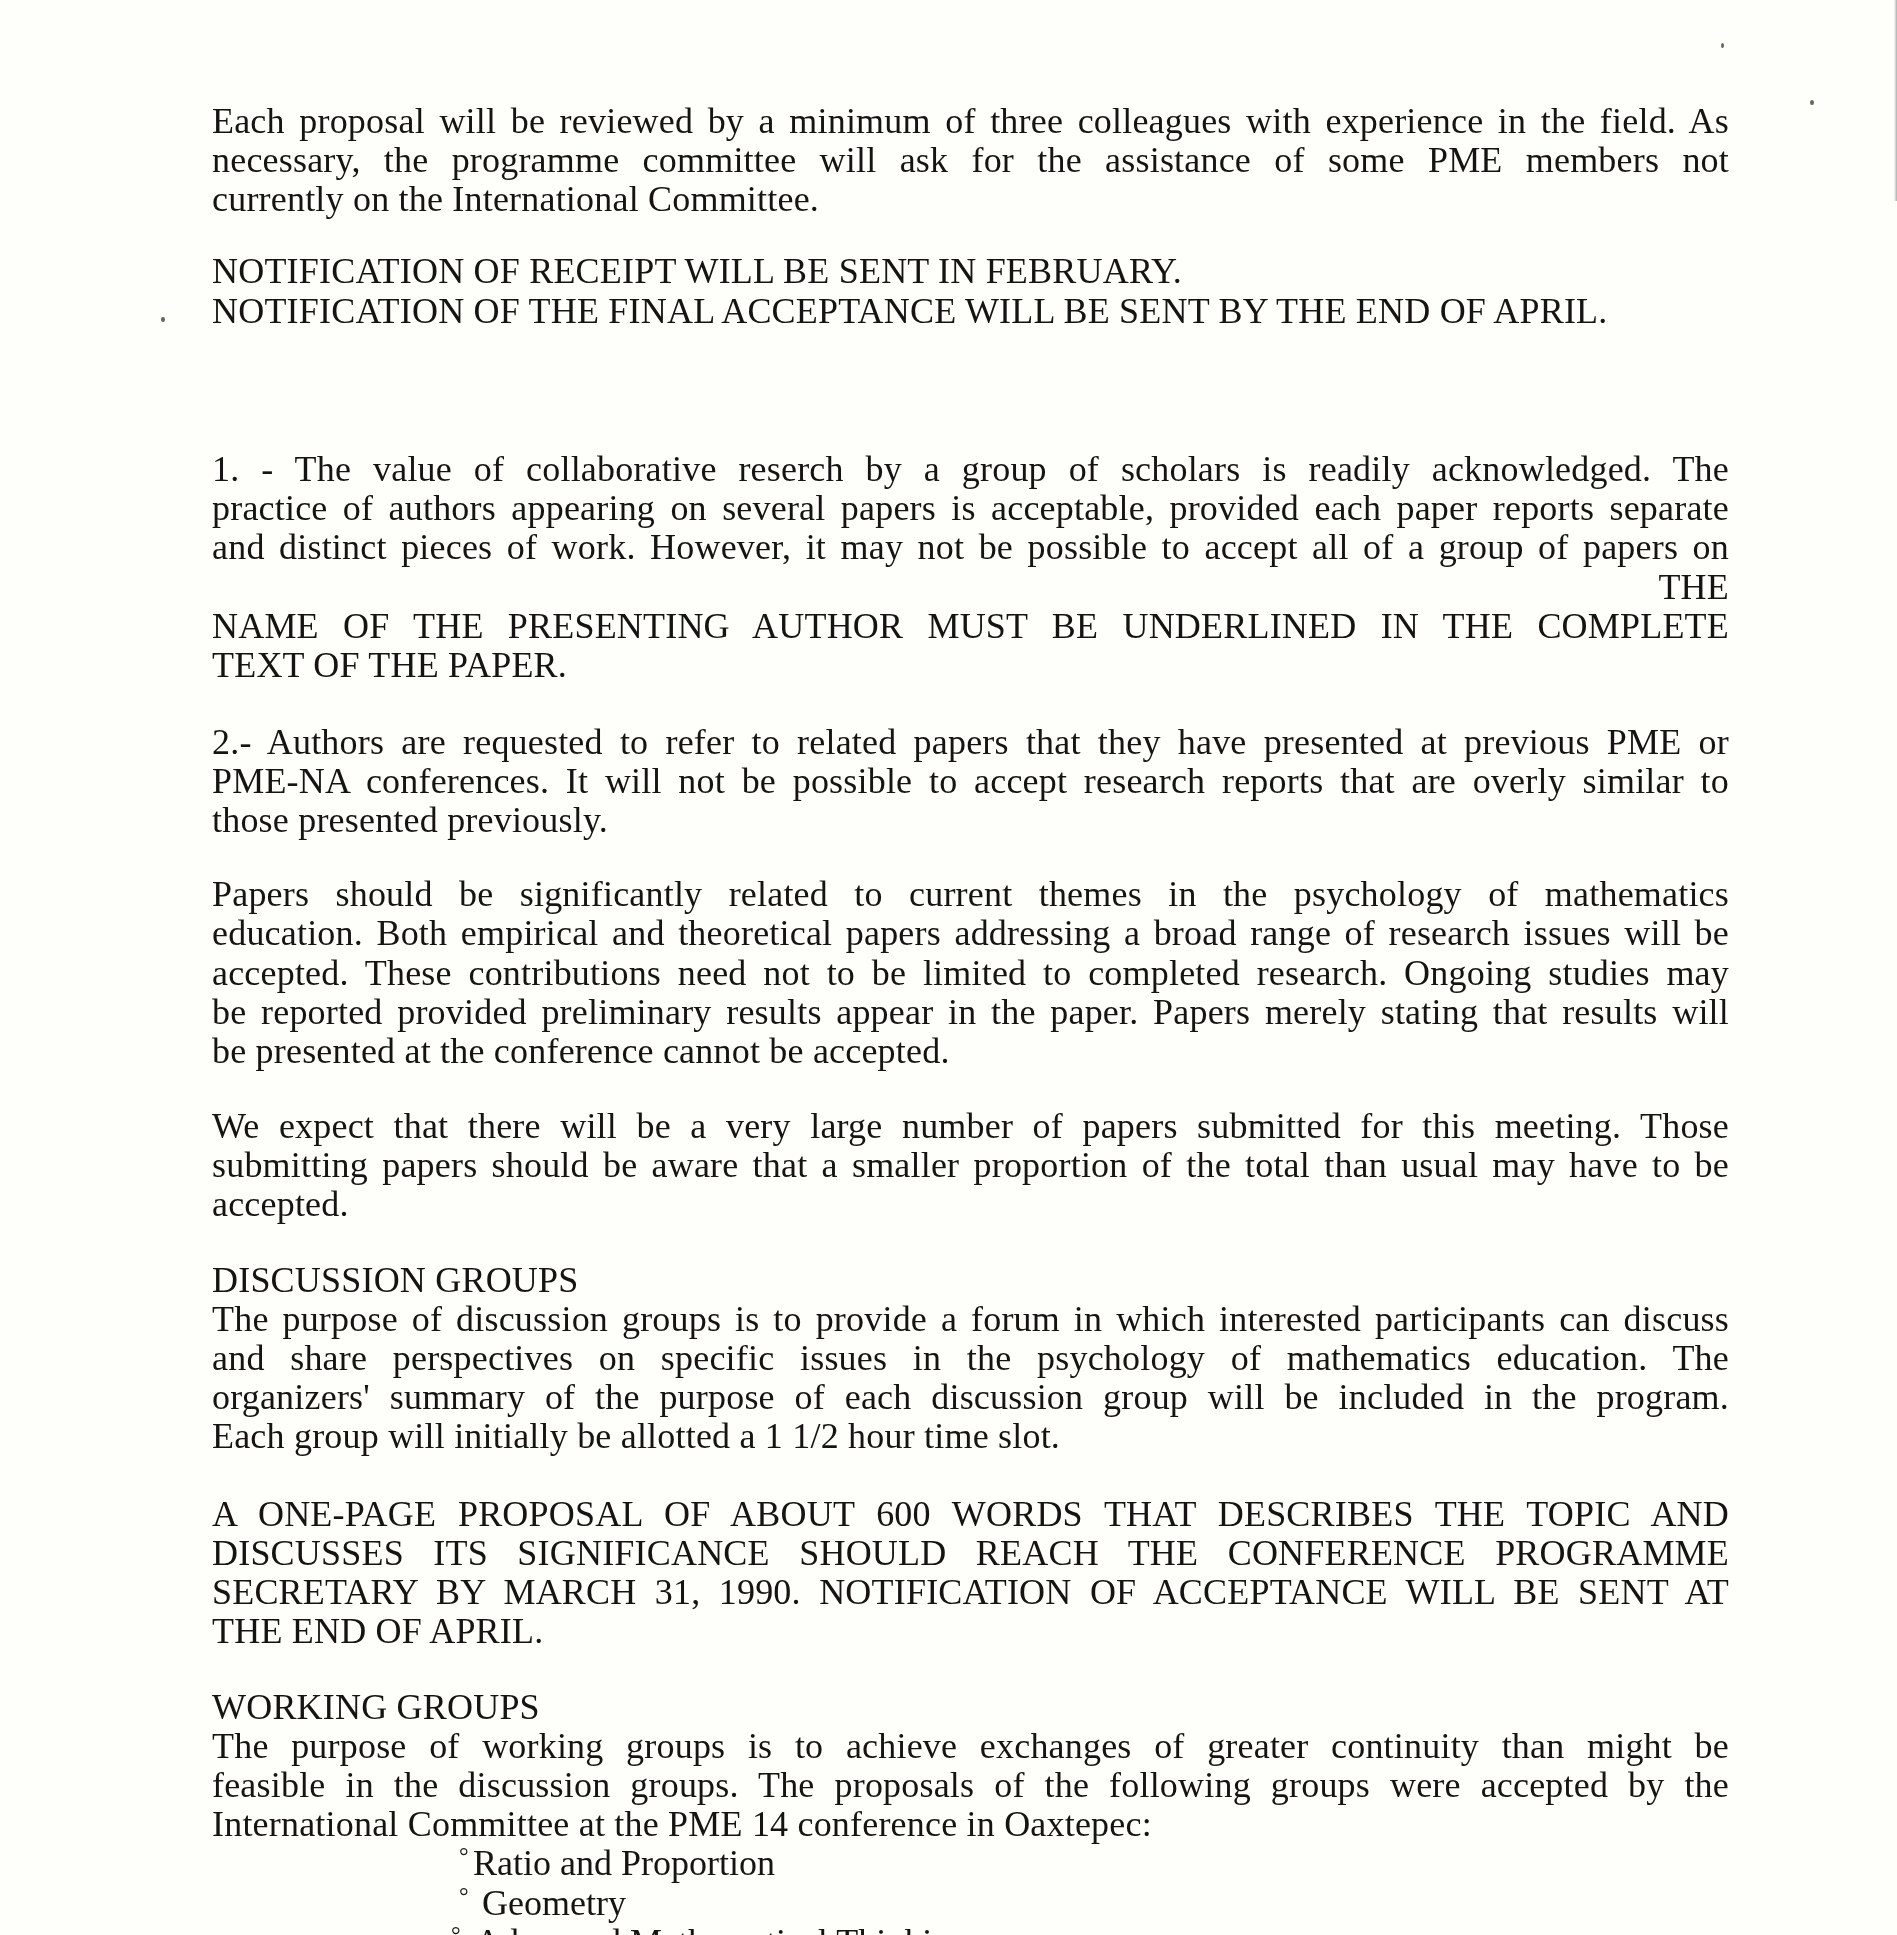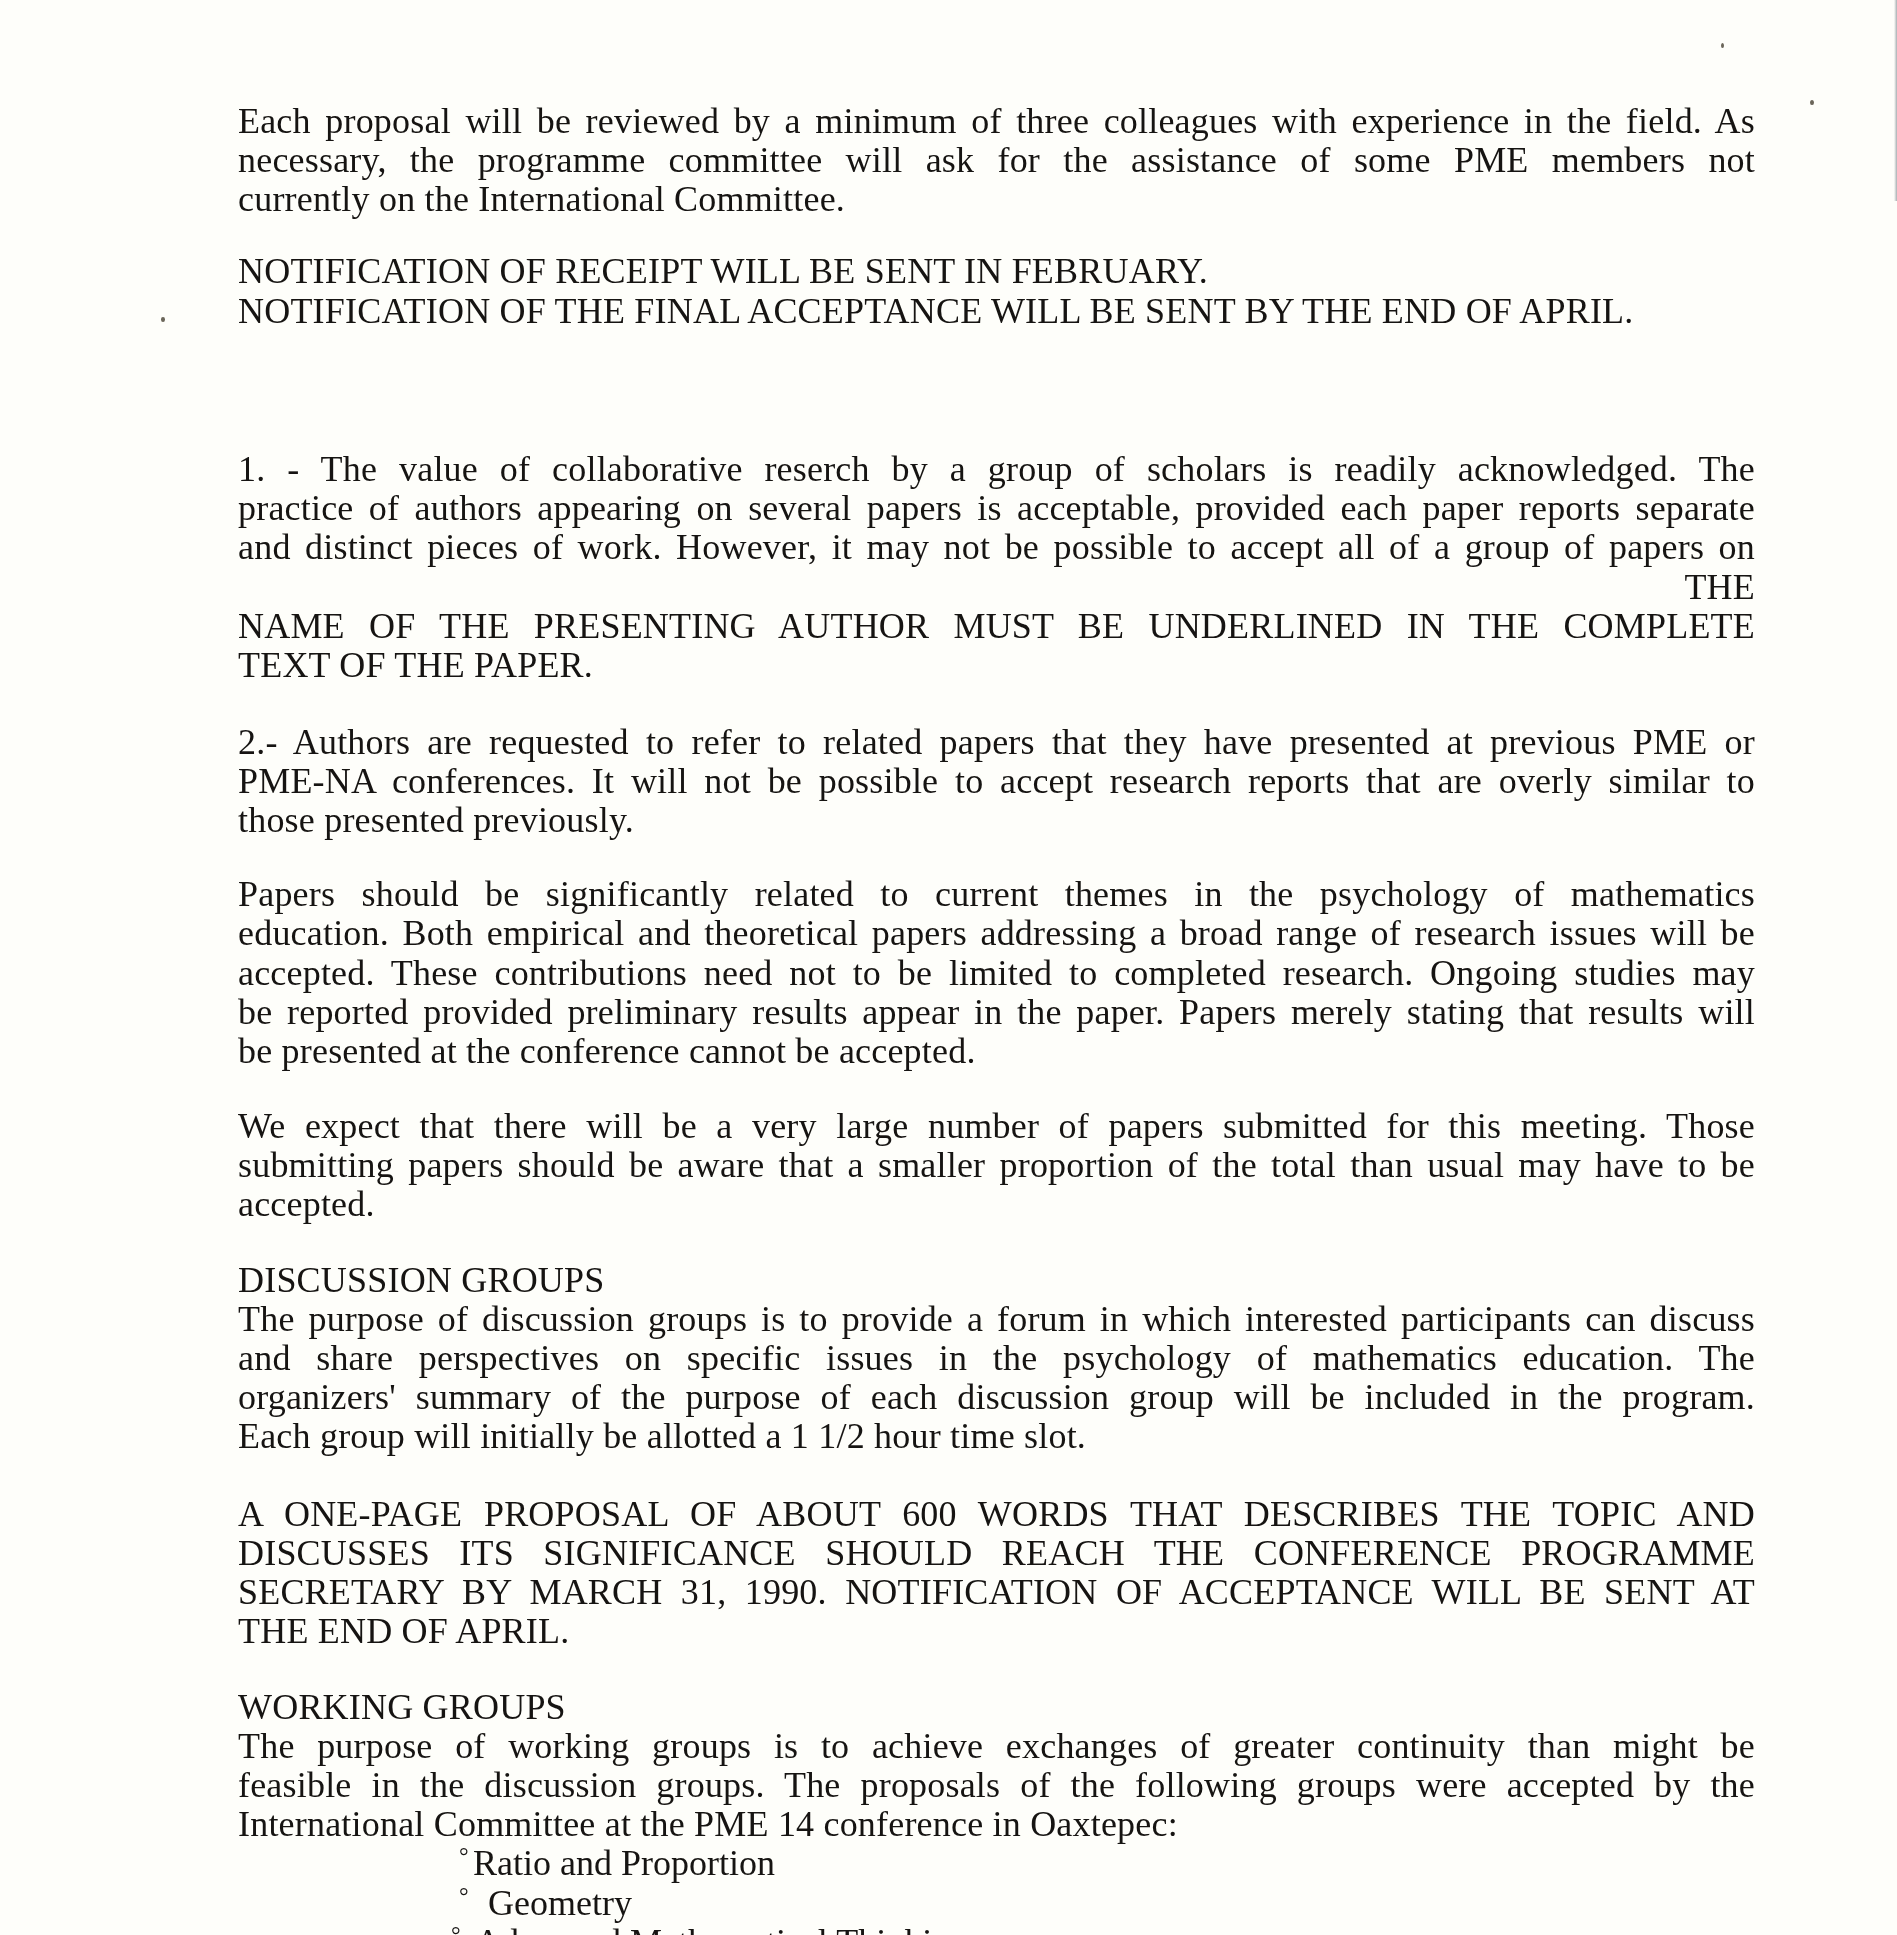--- a/index.html
+++ b/index.html
@@ -18,7 +18,6 @@
     font-size:36px; line-height:39px; height:39px;
     white-space:nowrap; text-align:justify; text-align-last:justify;
     letter-spacing:0.2px;
-    margin-left:26px;
   }
   .line.last { text-align-last:left; }
   .it { }

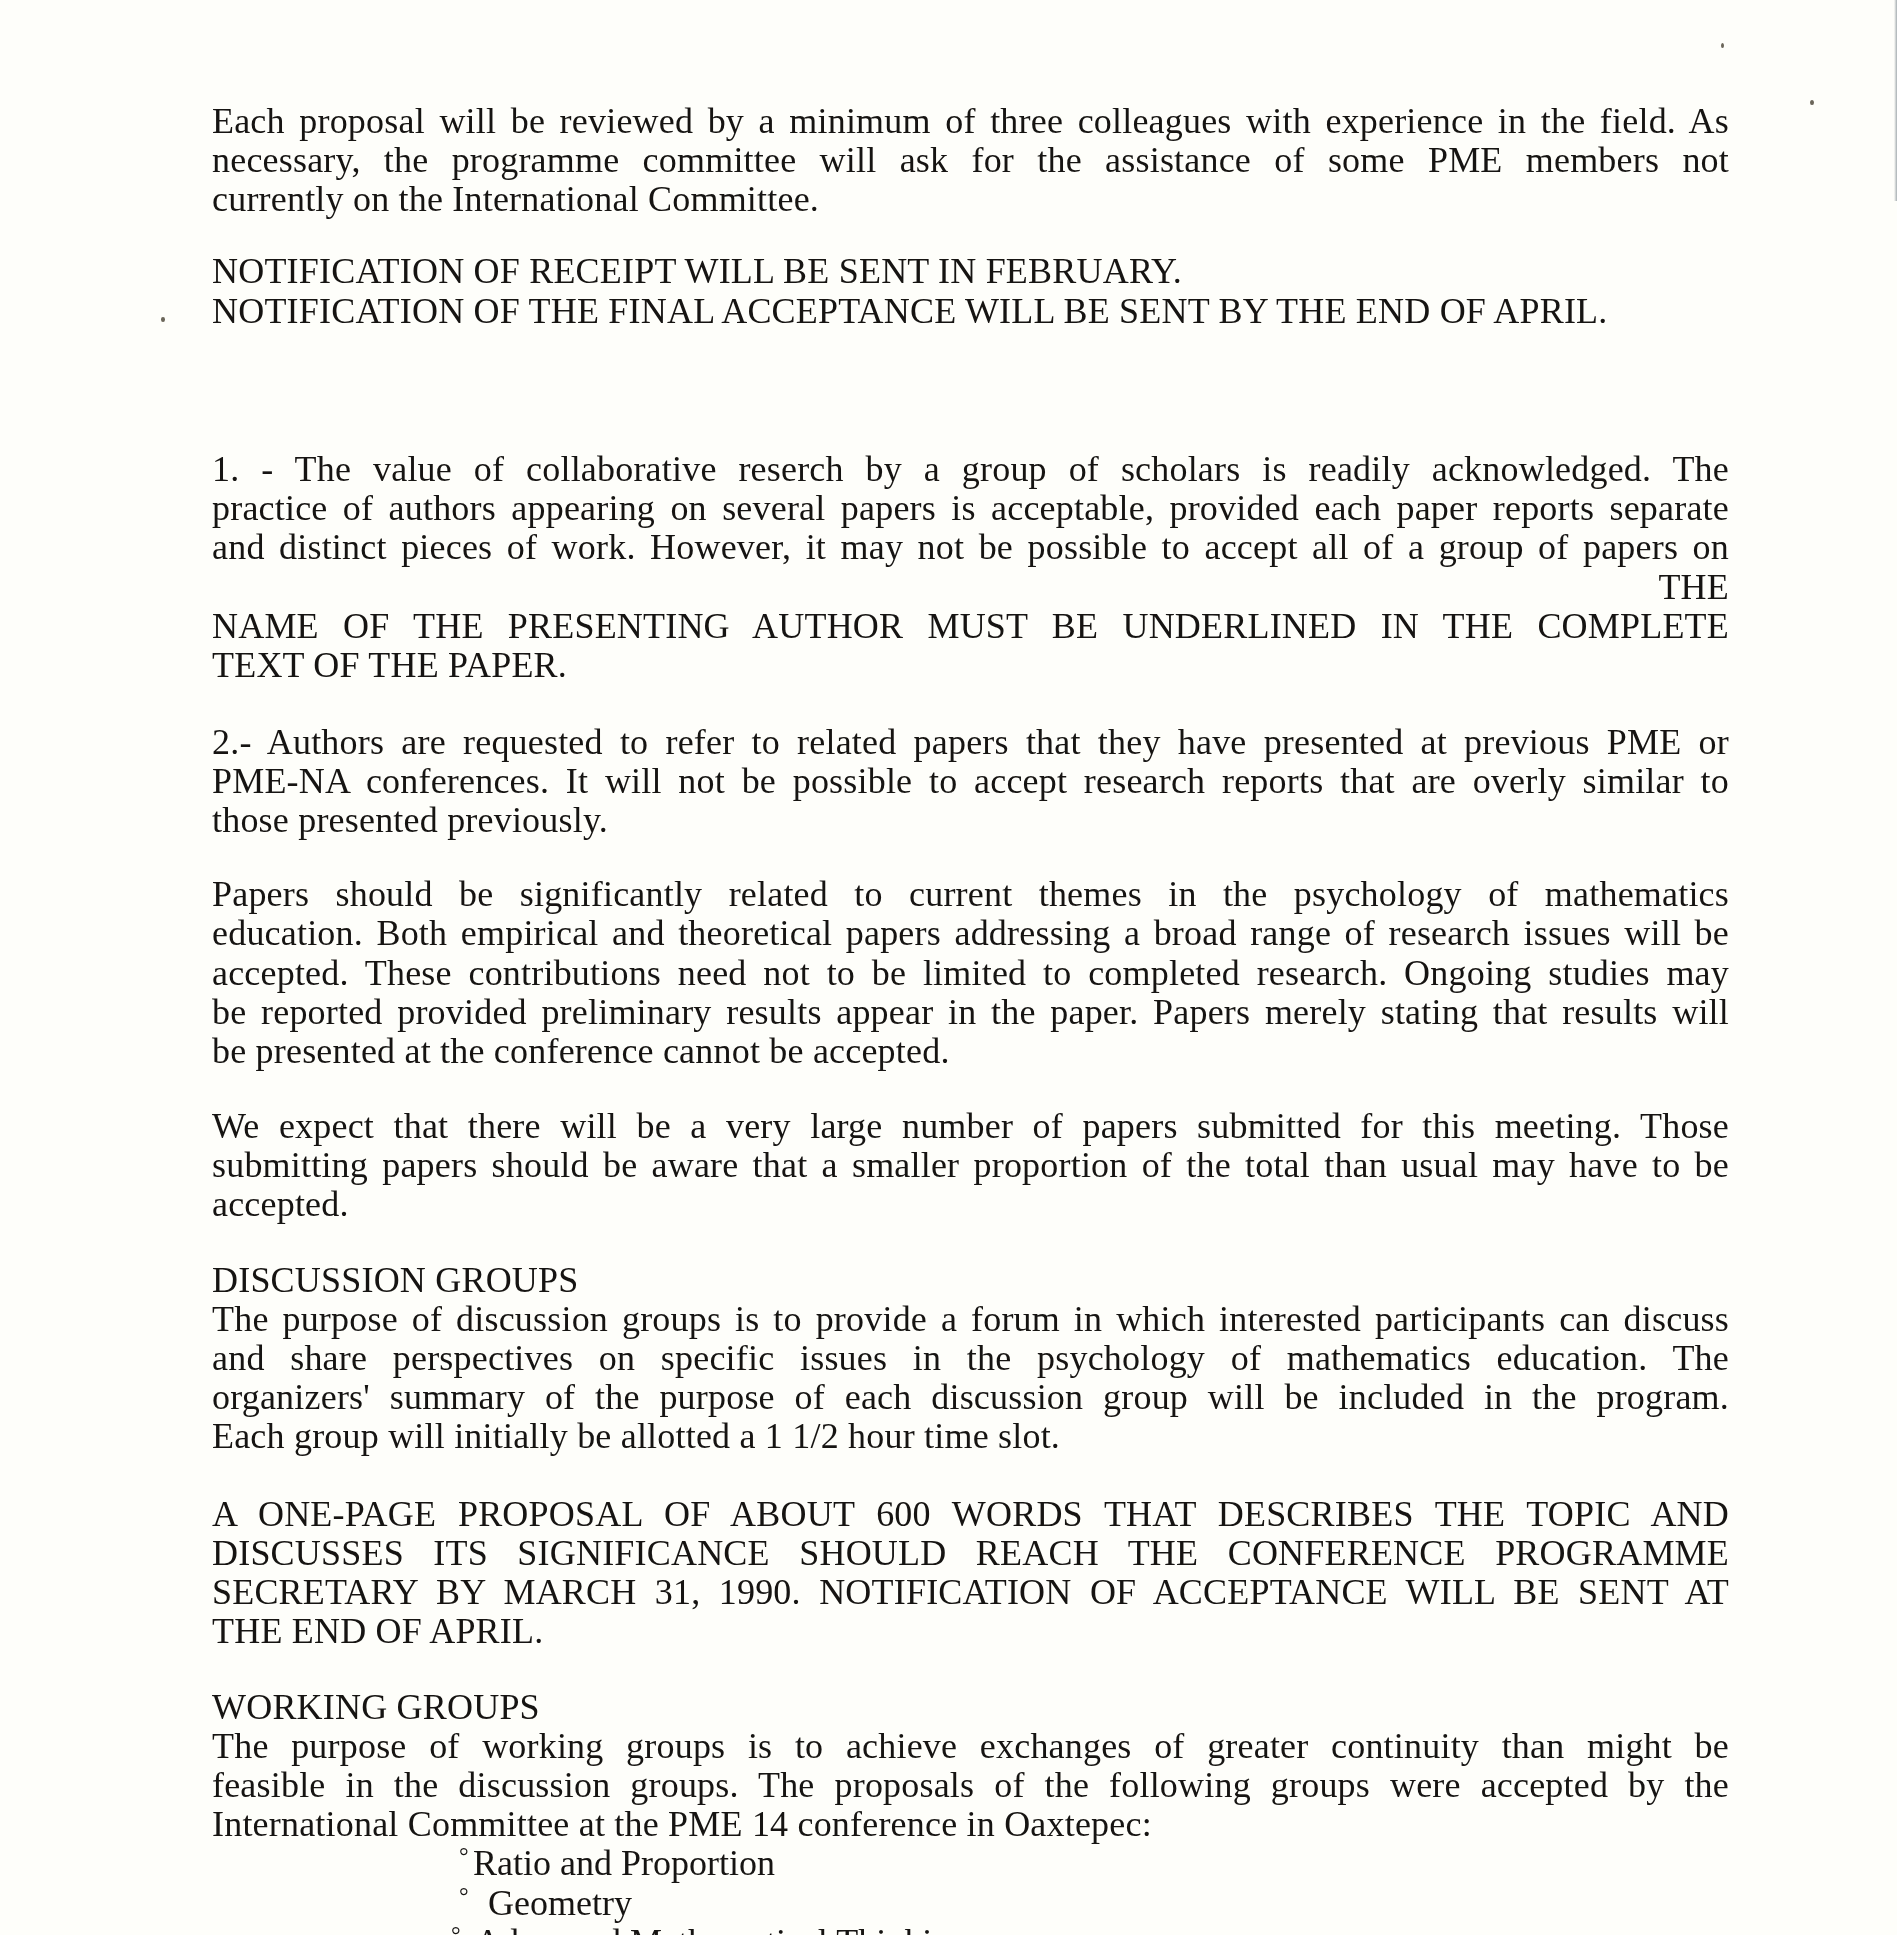--- a/index.html
+++ b/index.html
@@ -103,7 +103,7 @@
       </div>
       <div class="bullet-line" style="left:459px;top:1884px">
         <span class="bullet">°</span>
-        <span style="margin-left:29px">Geometry</span>
+        <span style="margin-left:23px">Geometry</span>
       </div>
       <div class="bullet-line" style="left:451px;top:1923px">
         <span class="bullet">°</span>

